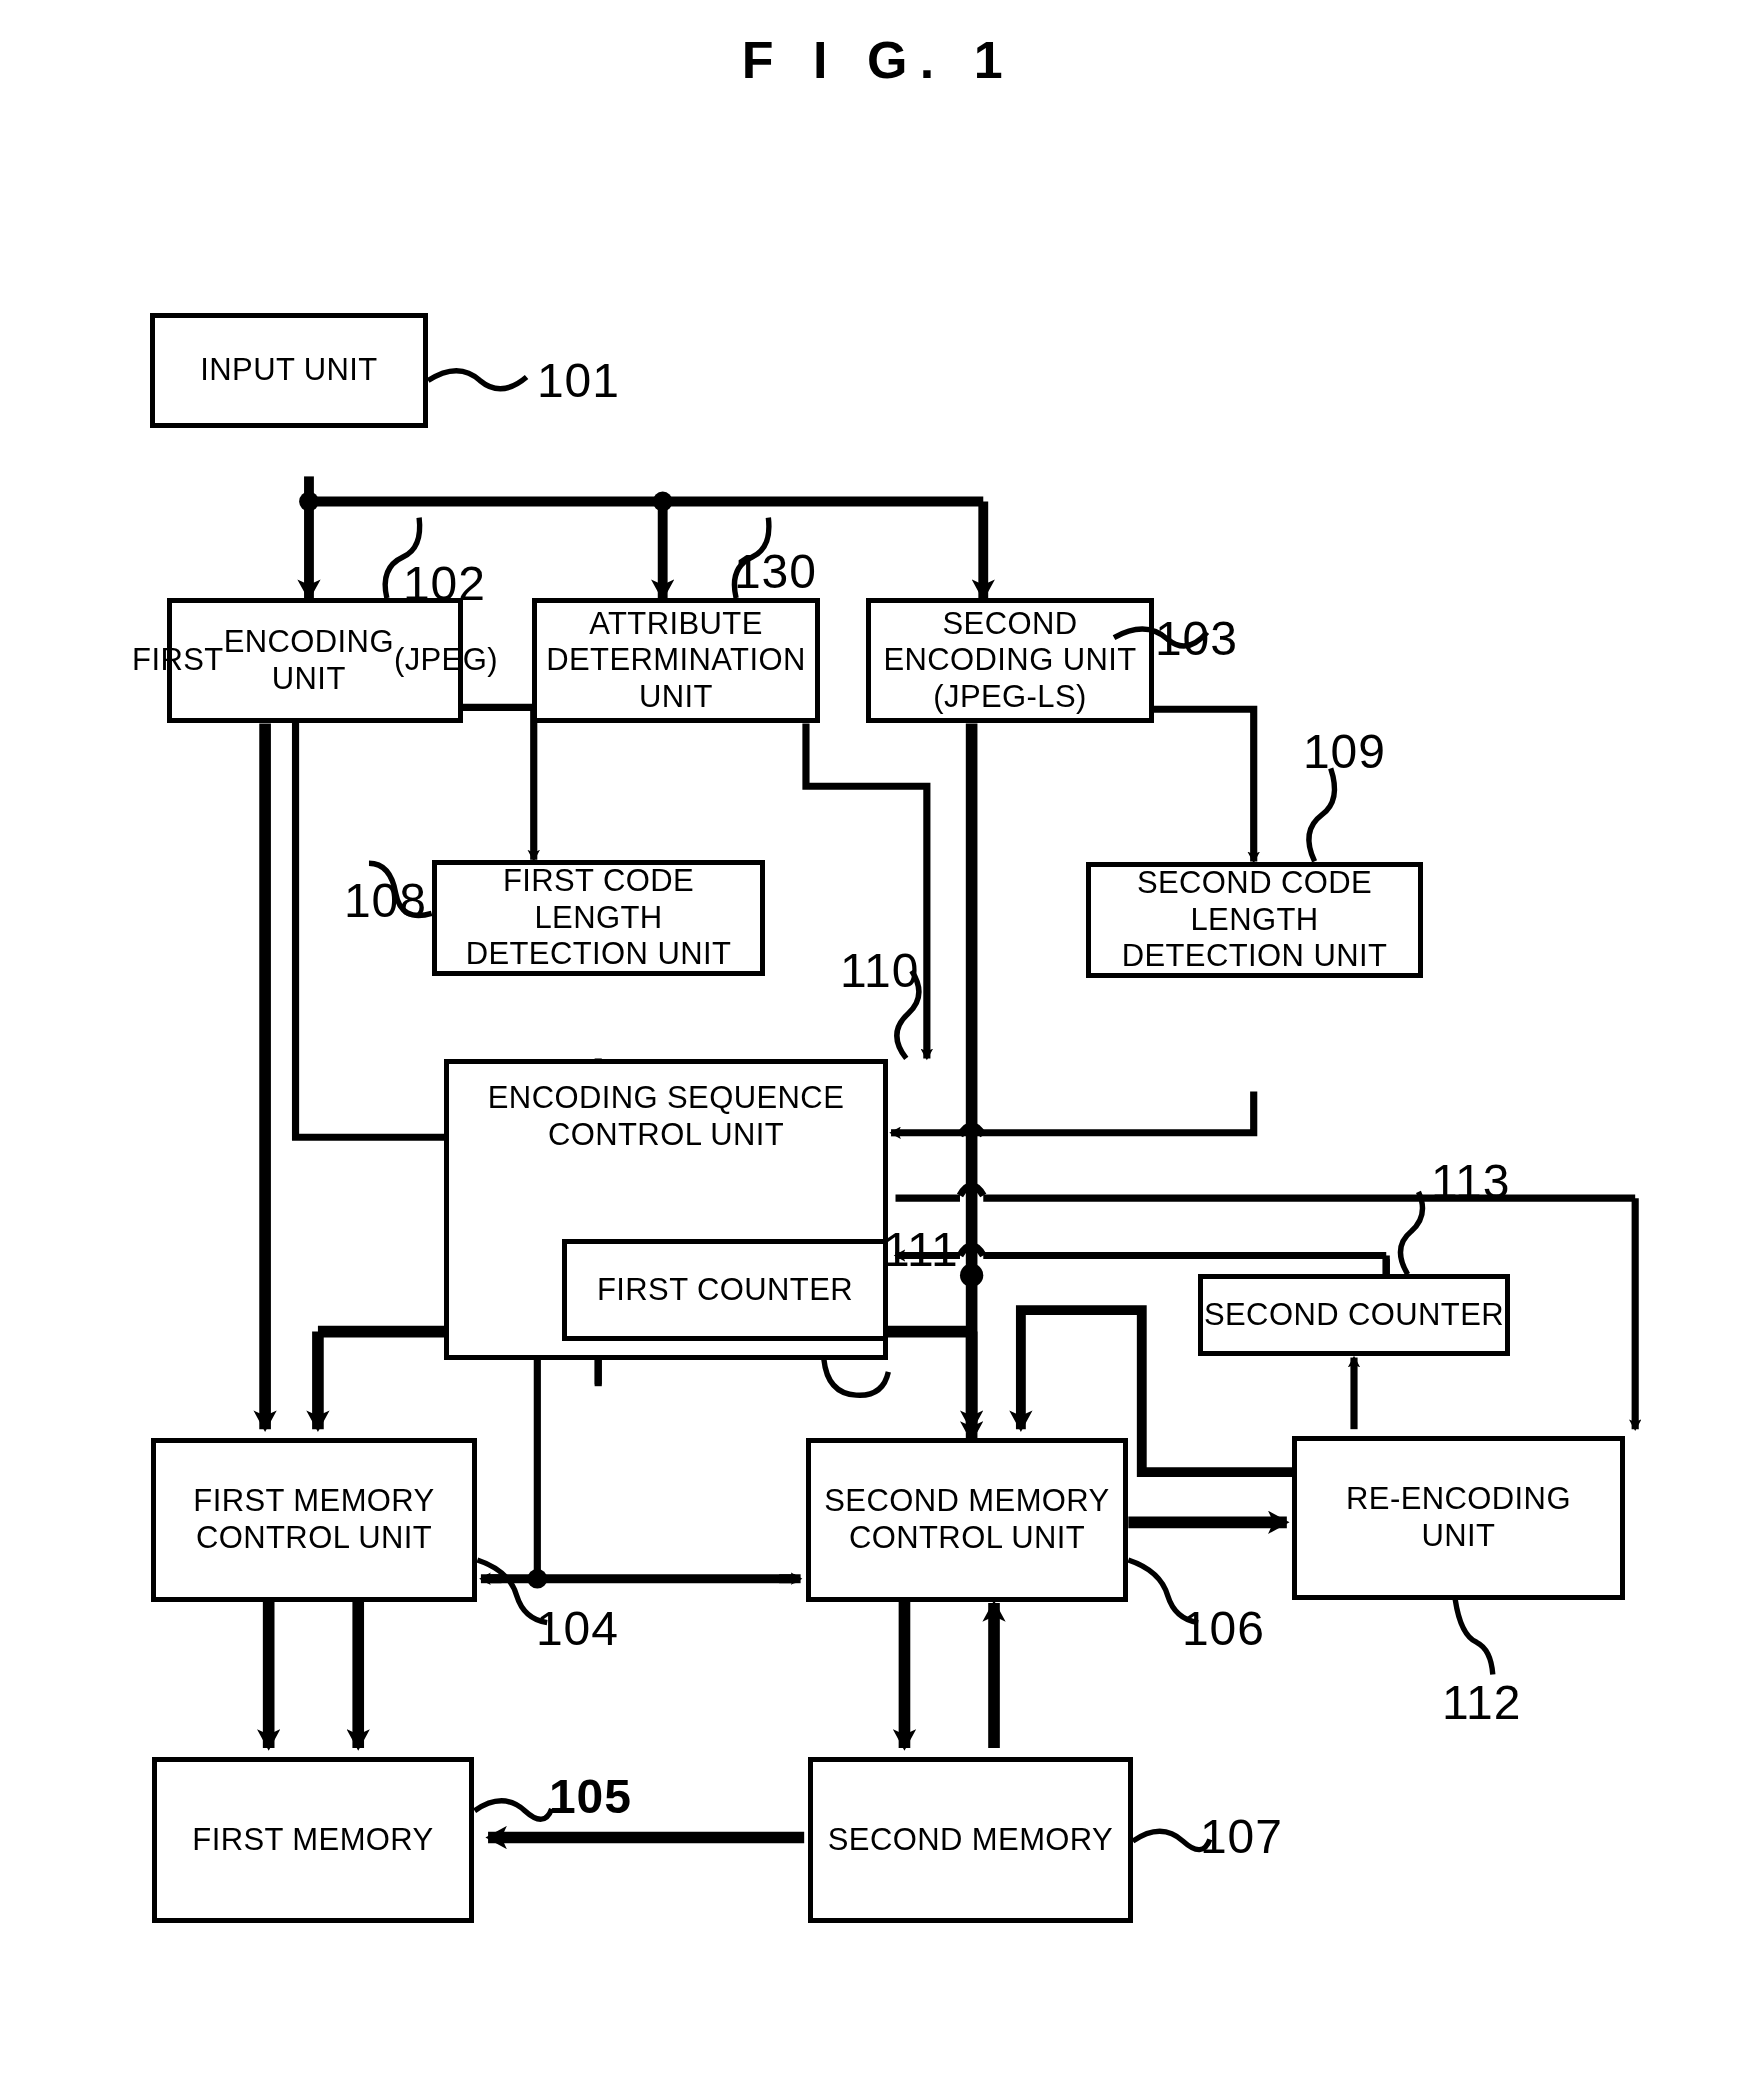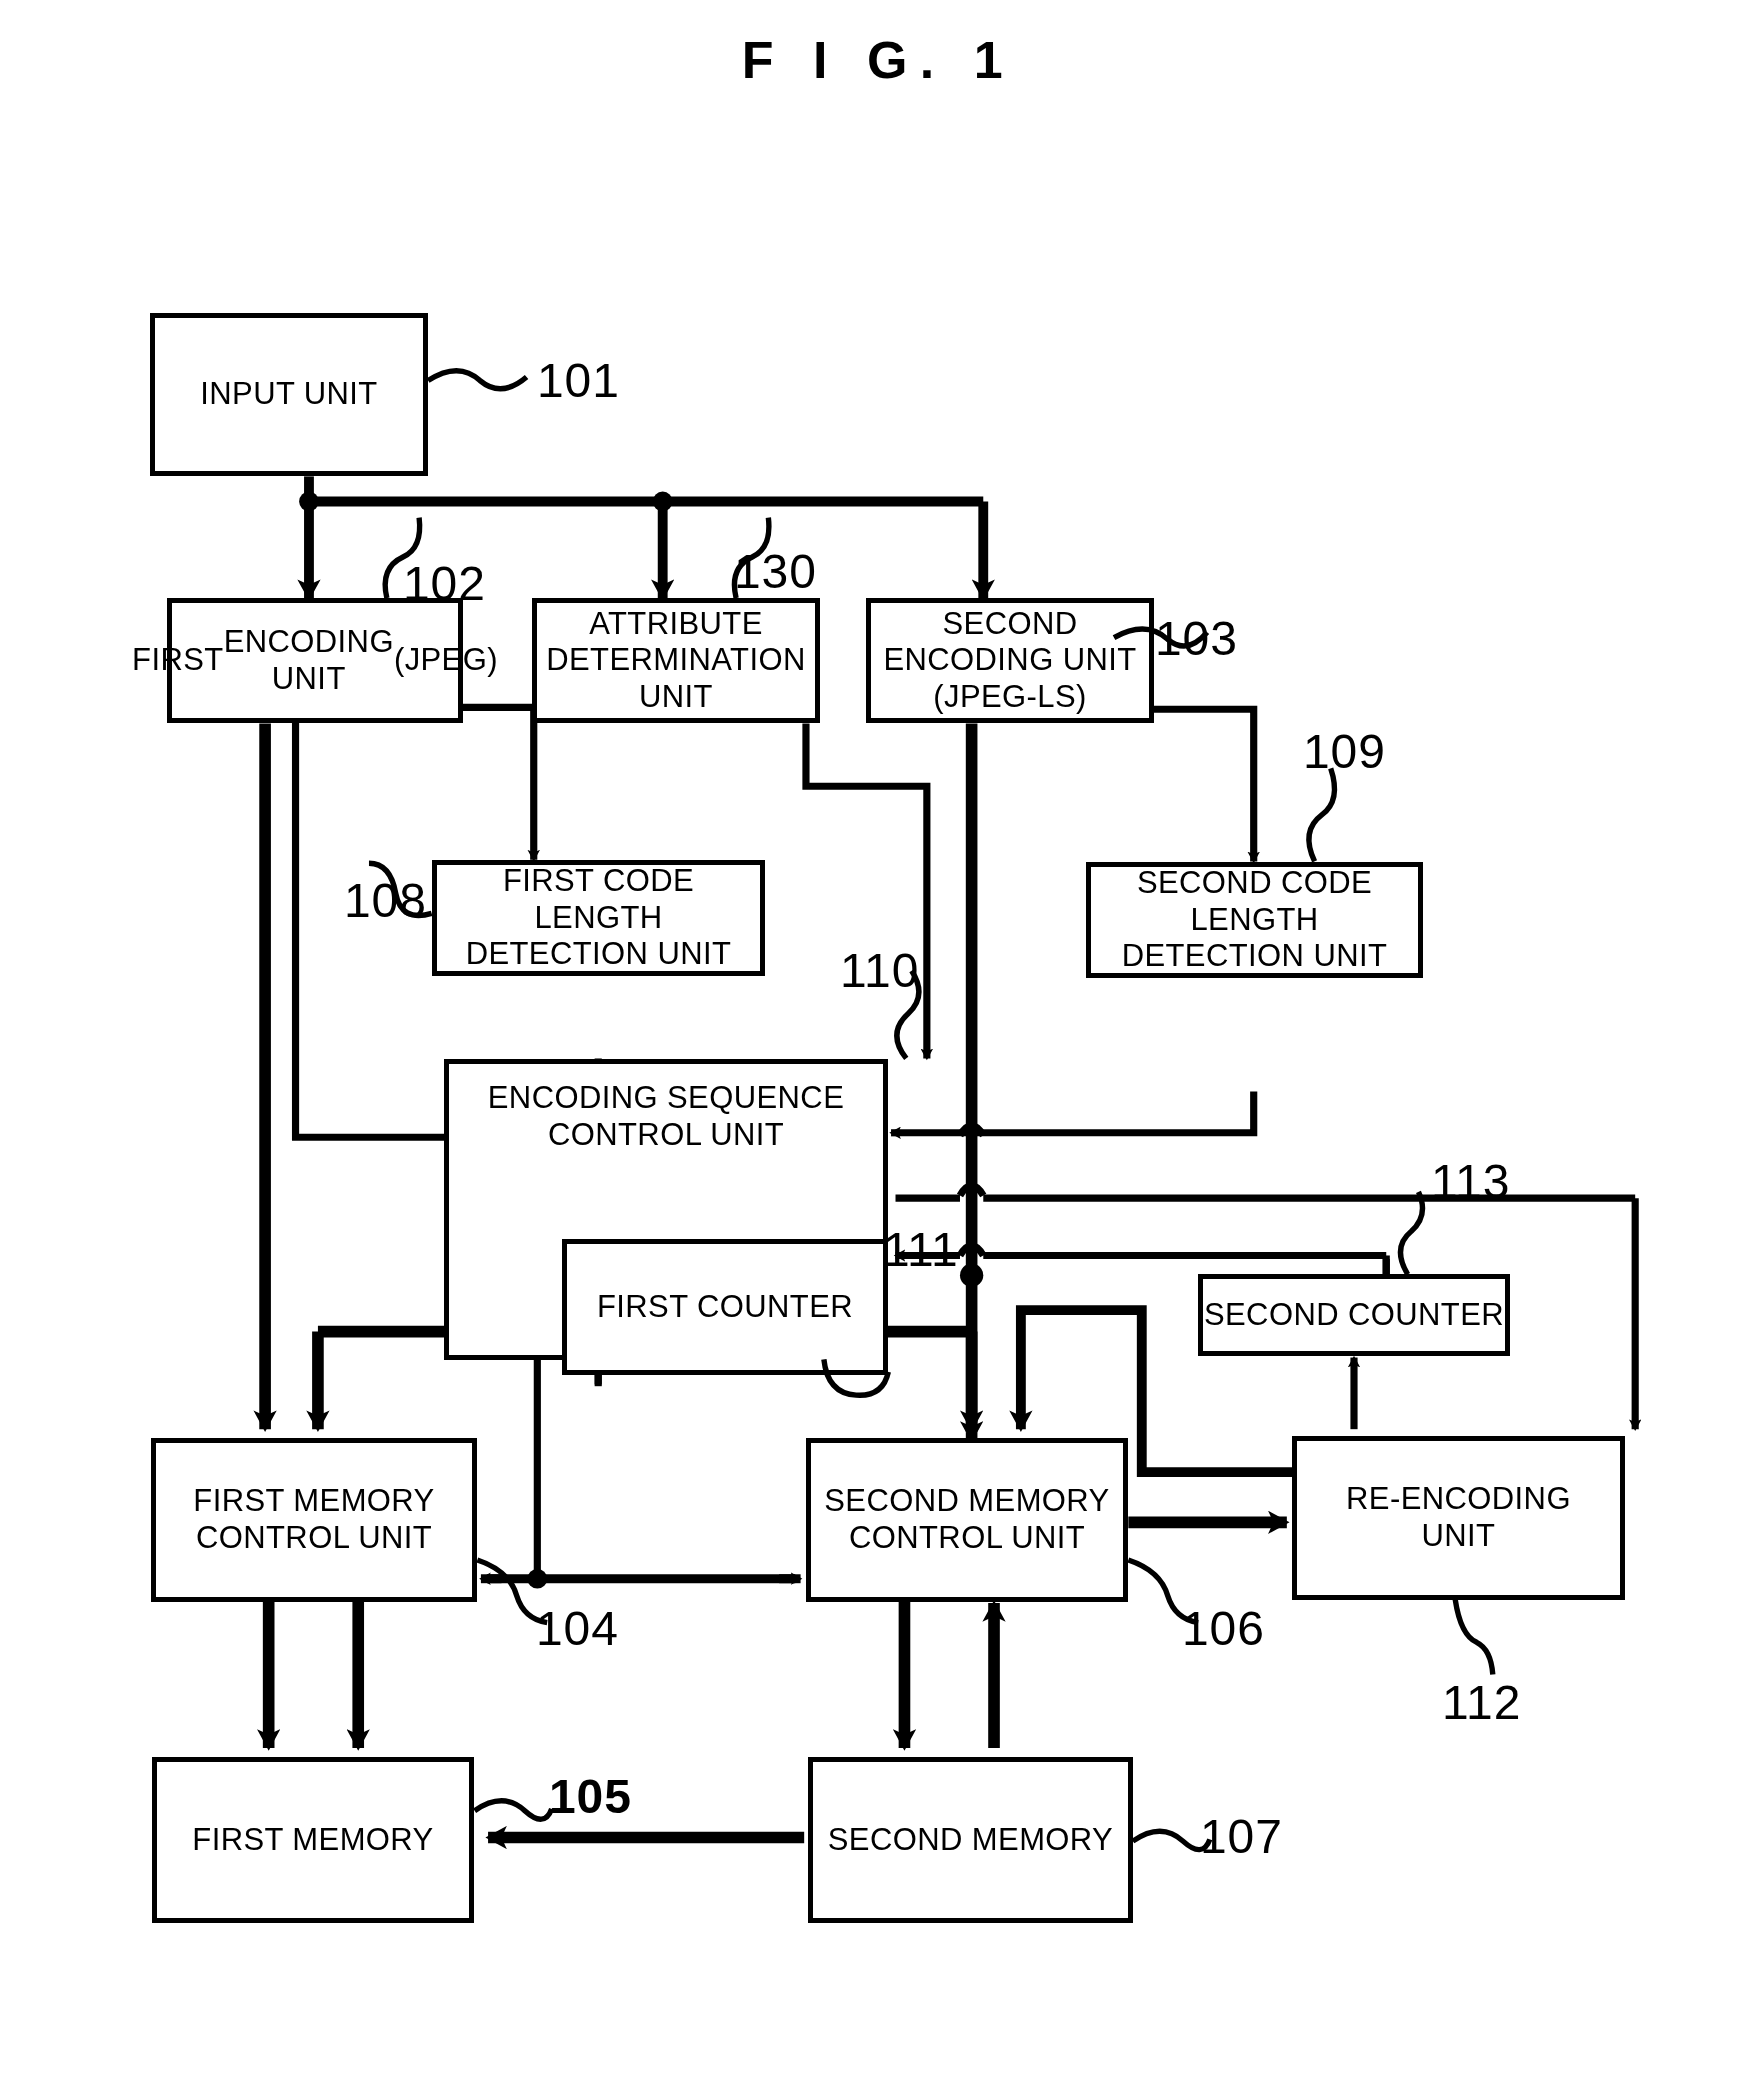--- a/index.html
+++ b/index.html
@@ -117,7 +117,7 @@
     </g>
   </svg>
 
-  <div class="box" style="left:150px;top:313px;width:278px;height:163px;">
+  <div class="box" style="left:150px;top:313px;width:278px;height:115px;">
     <span class="bx-title">INPUT UNIT</span>
   </div>
   <div class="refnum" style="left:537px;top:353px;">101</div>

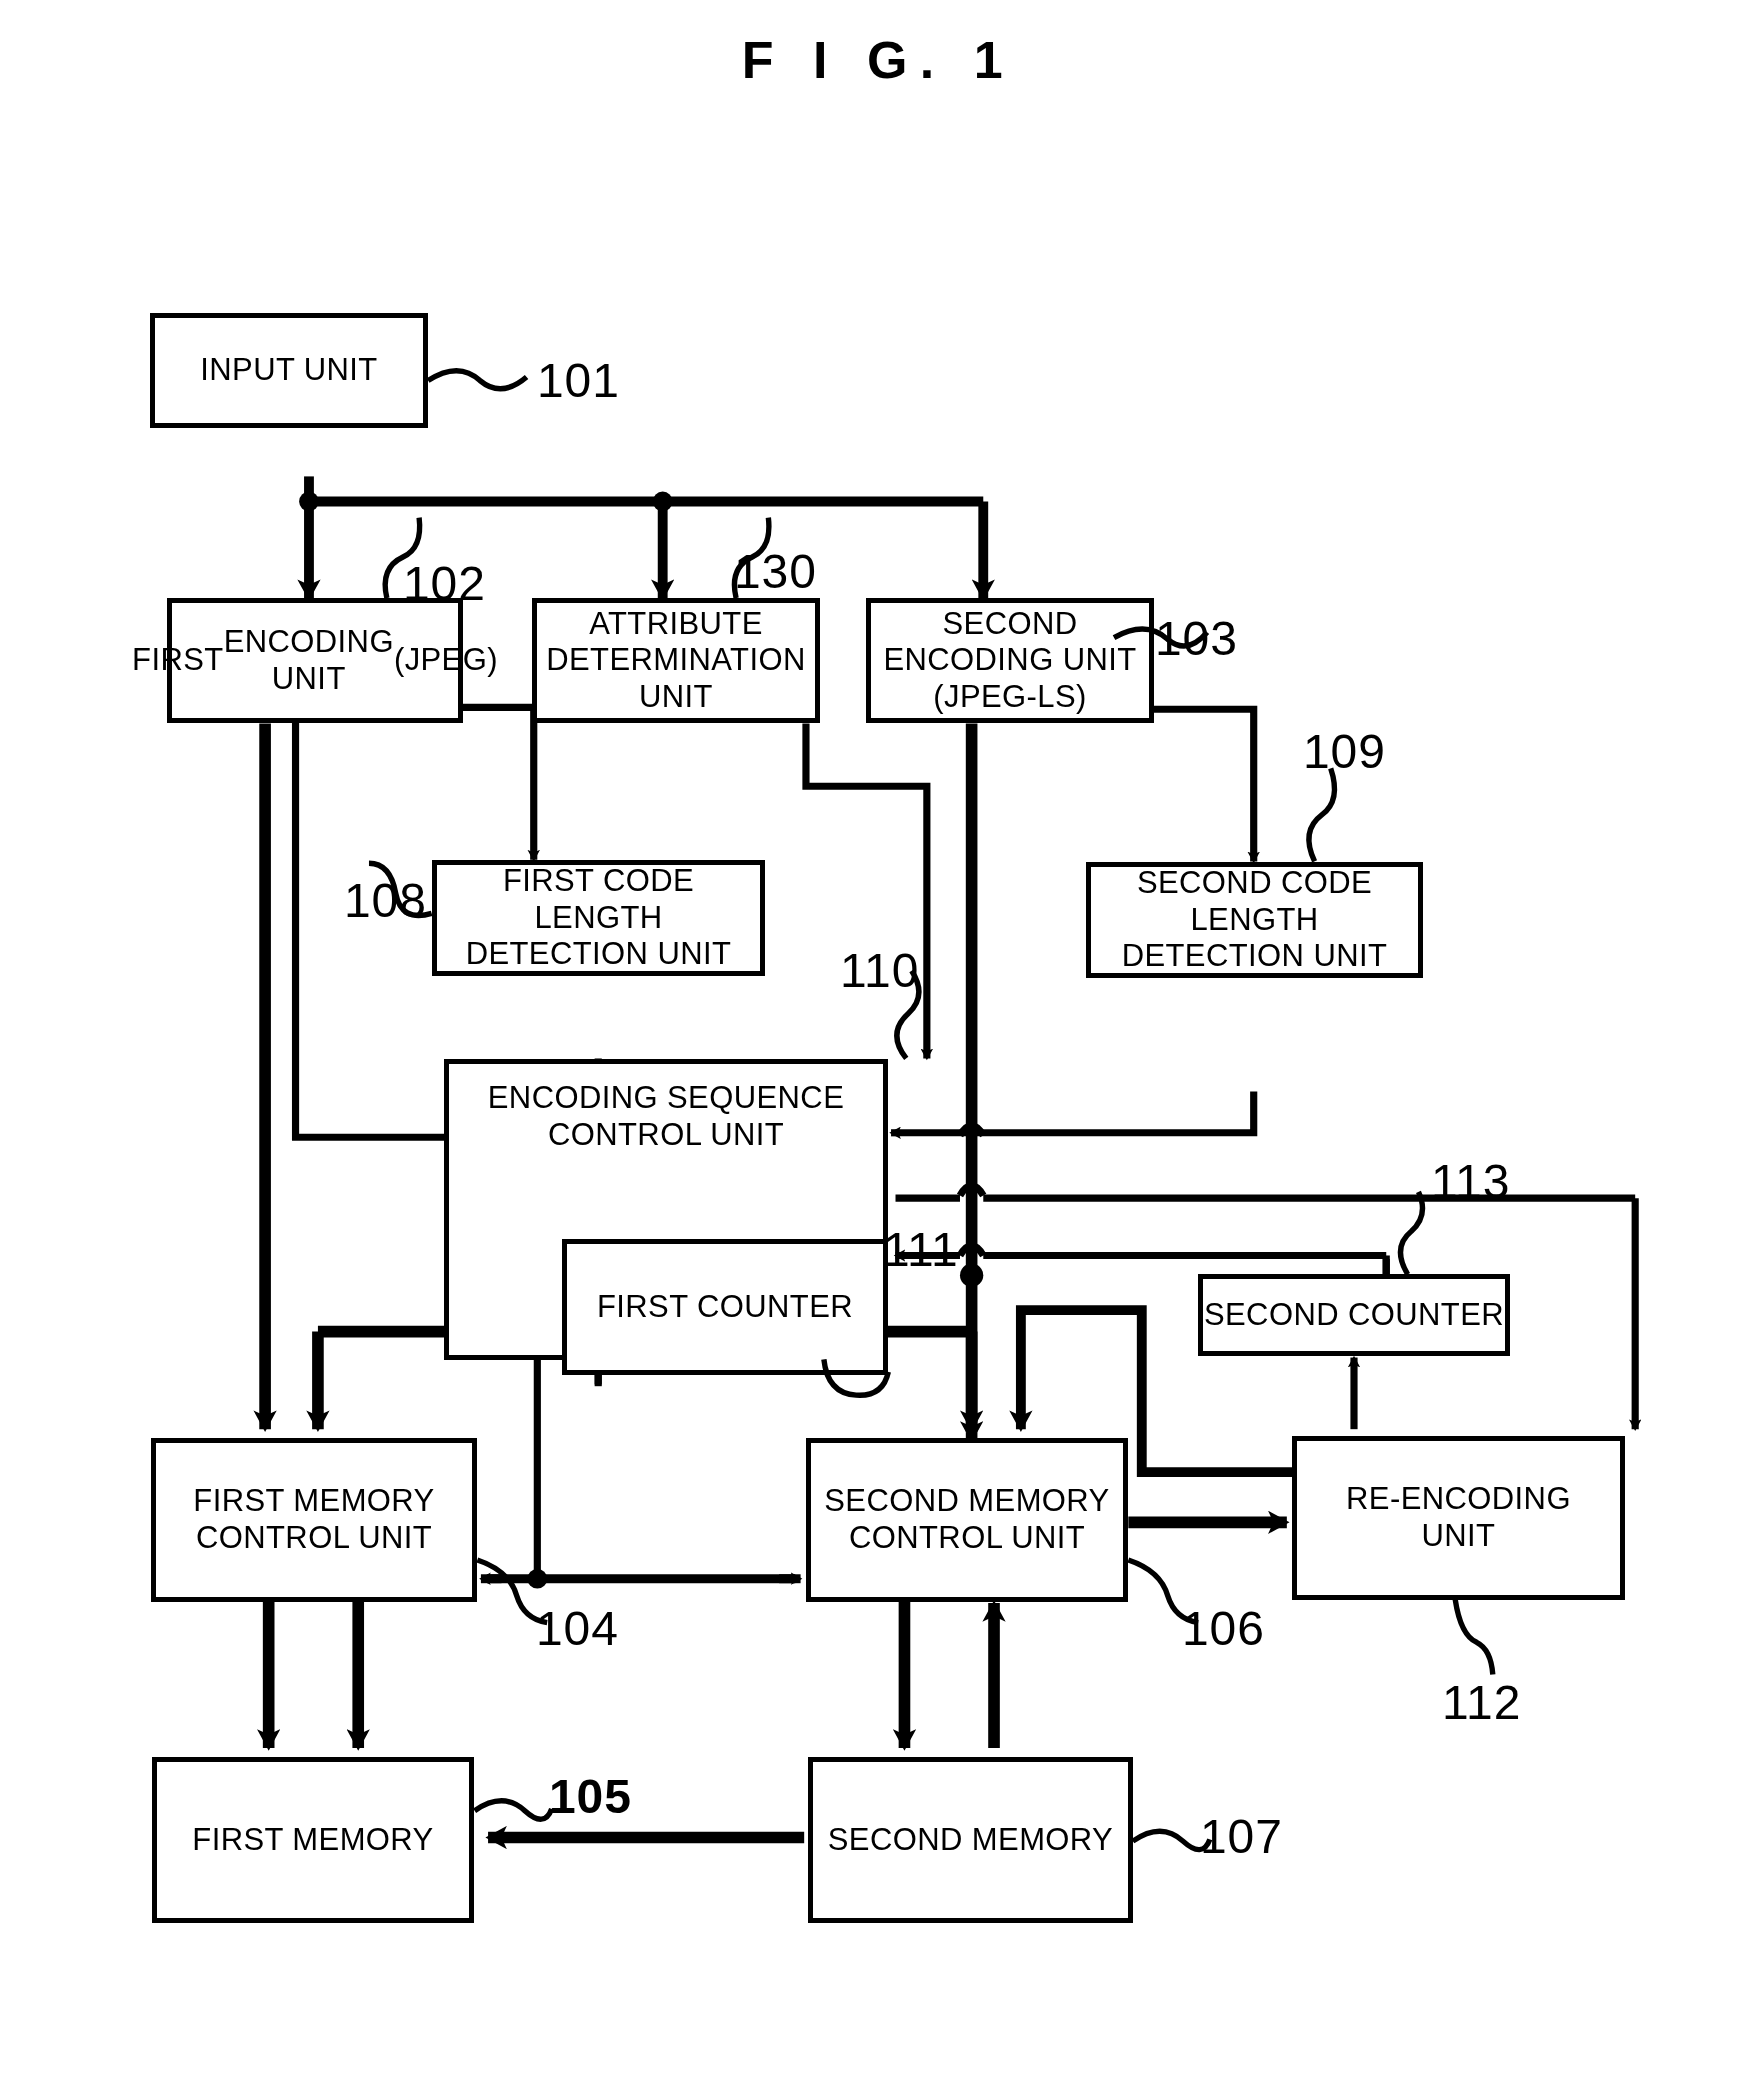--- a/index.html
+++ b/index.html
@@ -164,7 +164,7 @@
   </div>
   <div class="refnum" style="left:840px;top:943px;">110</div>
 
-  <div class="box inner" style="left:562px;top:1239px;width:326px;height:136px;">
+  <div class="box inner" style="left:562px;top:1239px;width:326px;height:102px;">
     <span>FIRST COUNTER</span>
   </div>
   <div class="refnum" style="left:883px;top:1222px;">111</div>

